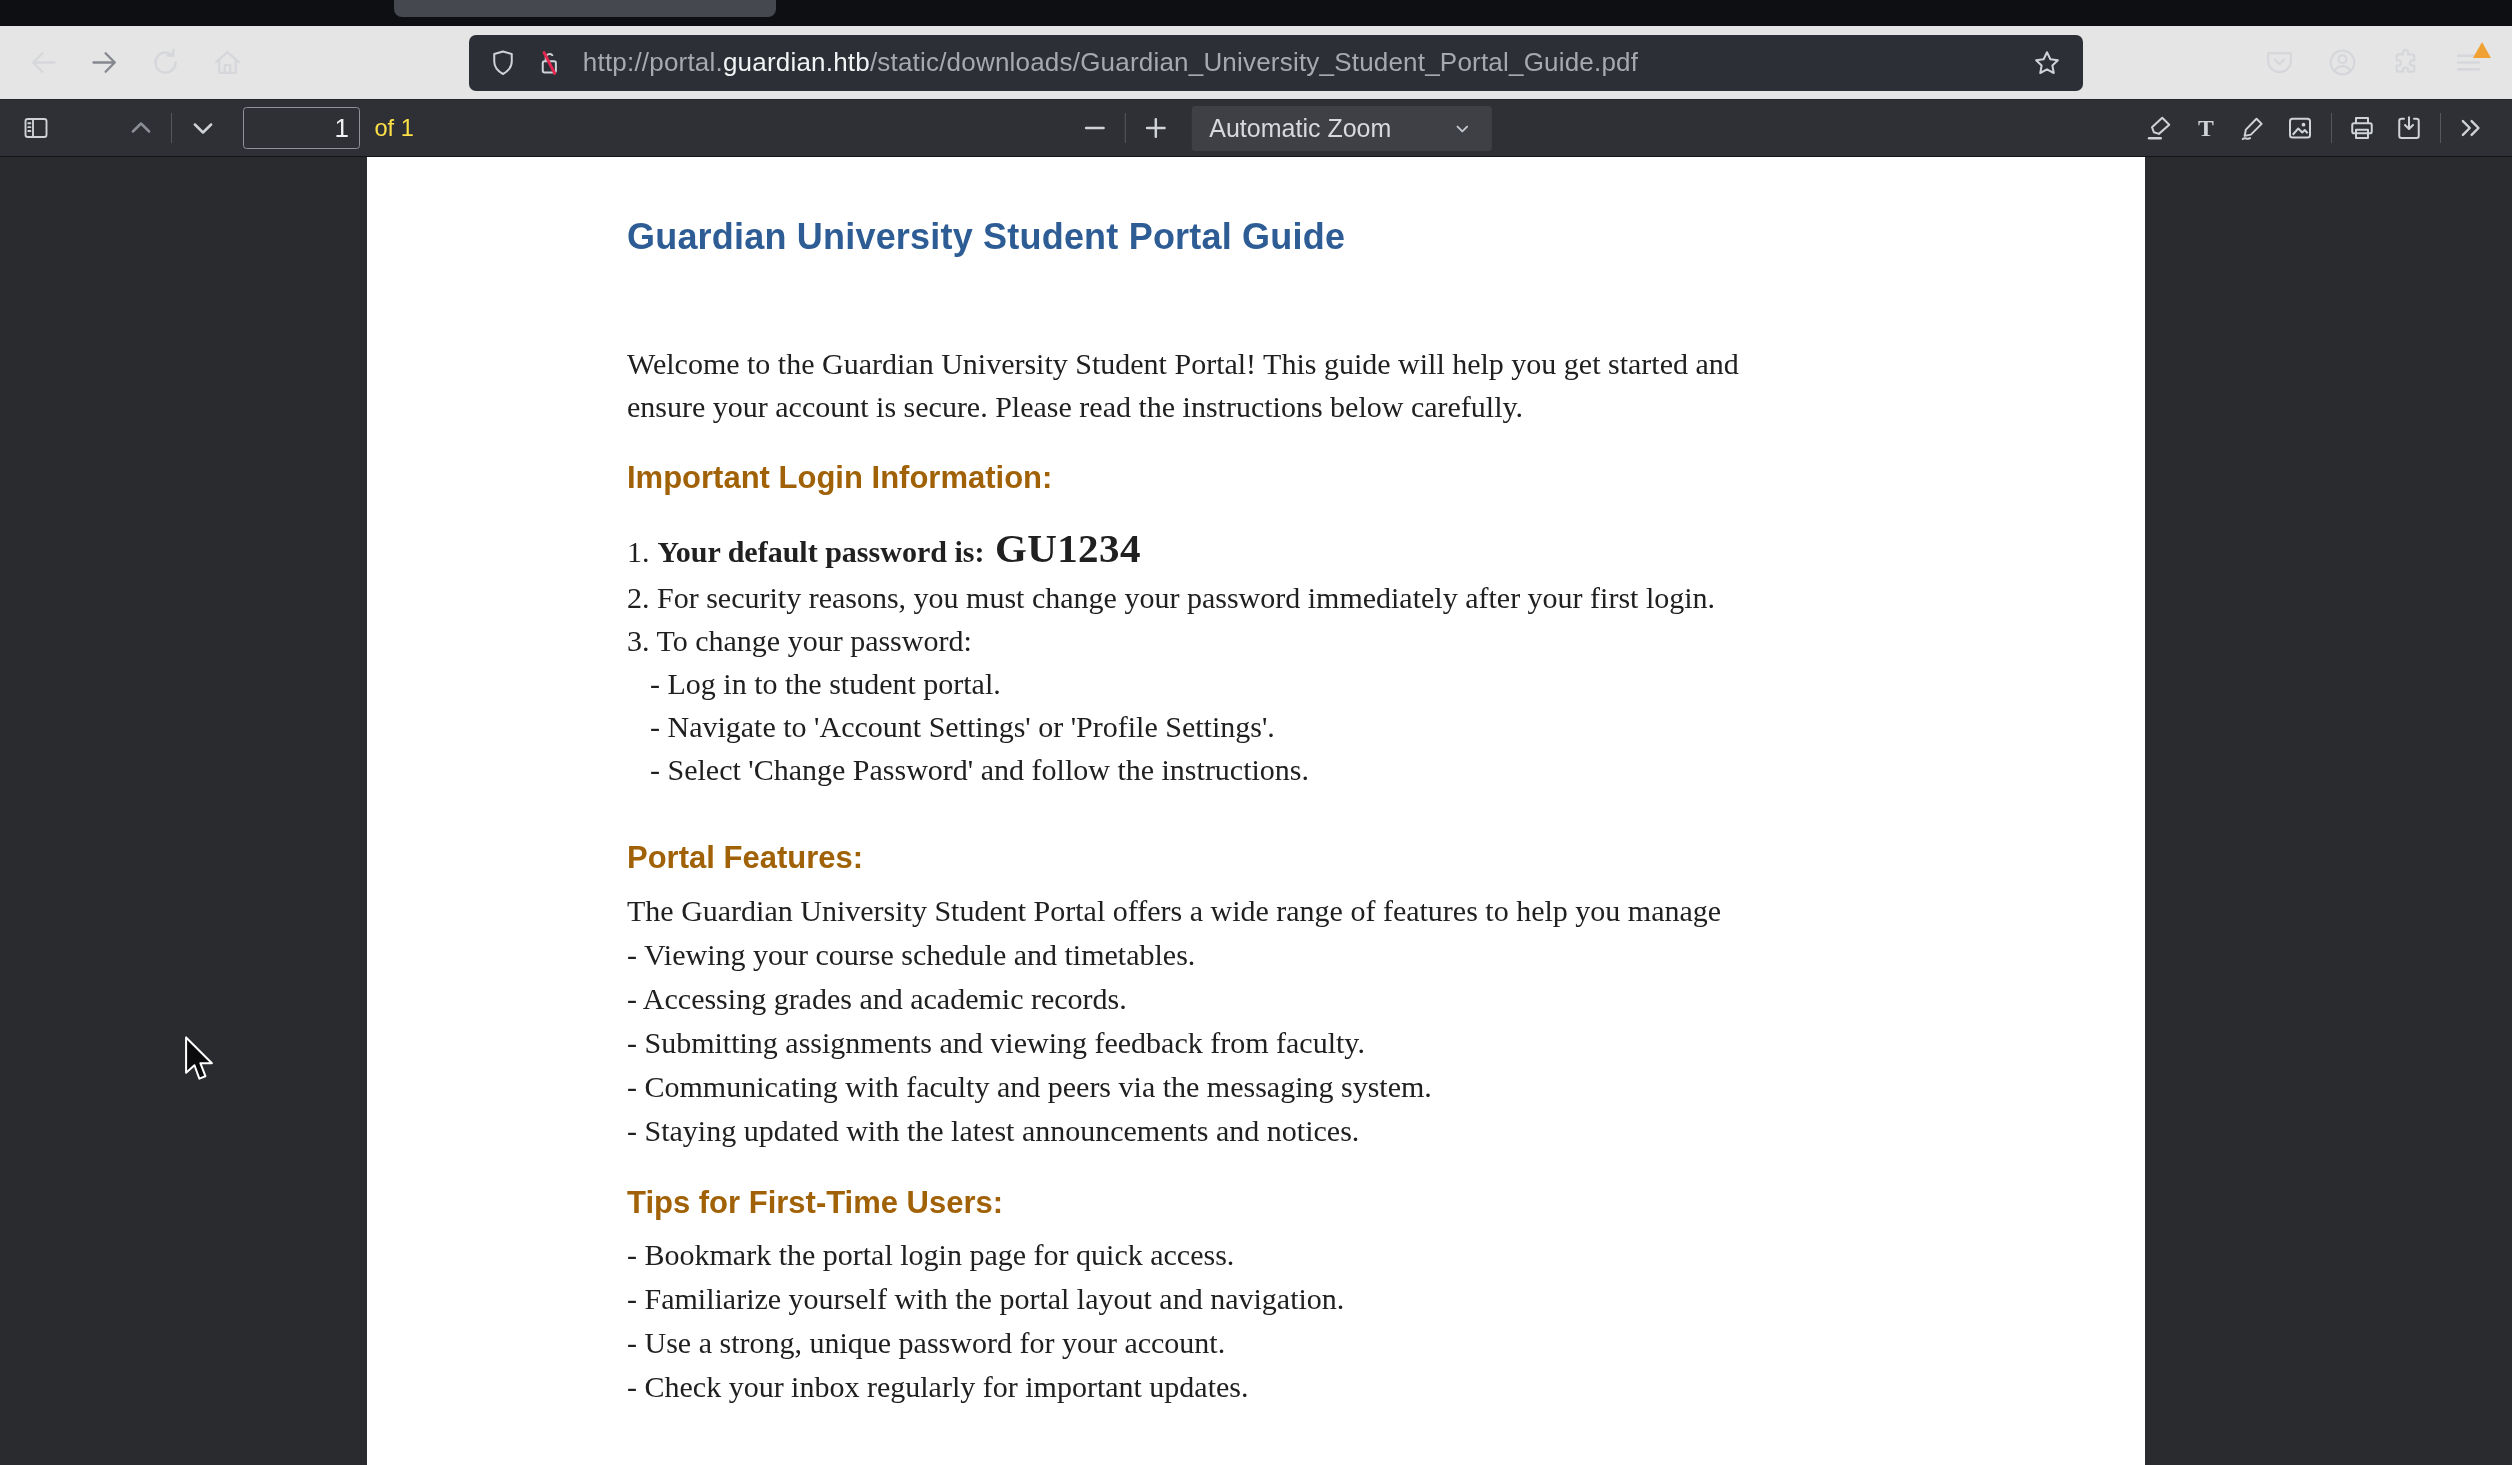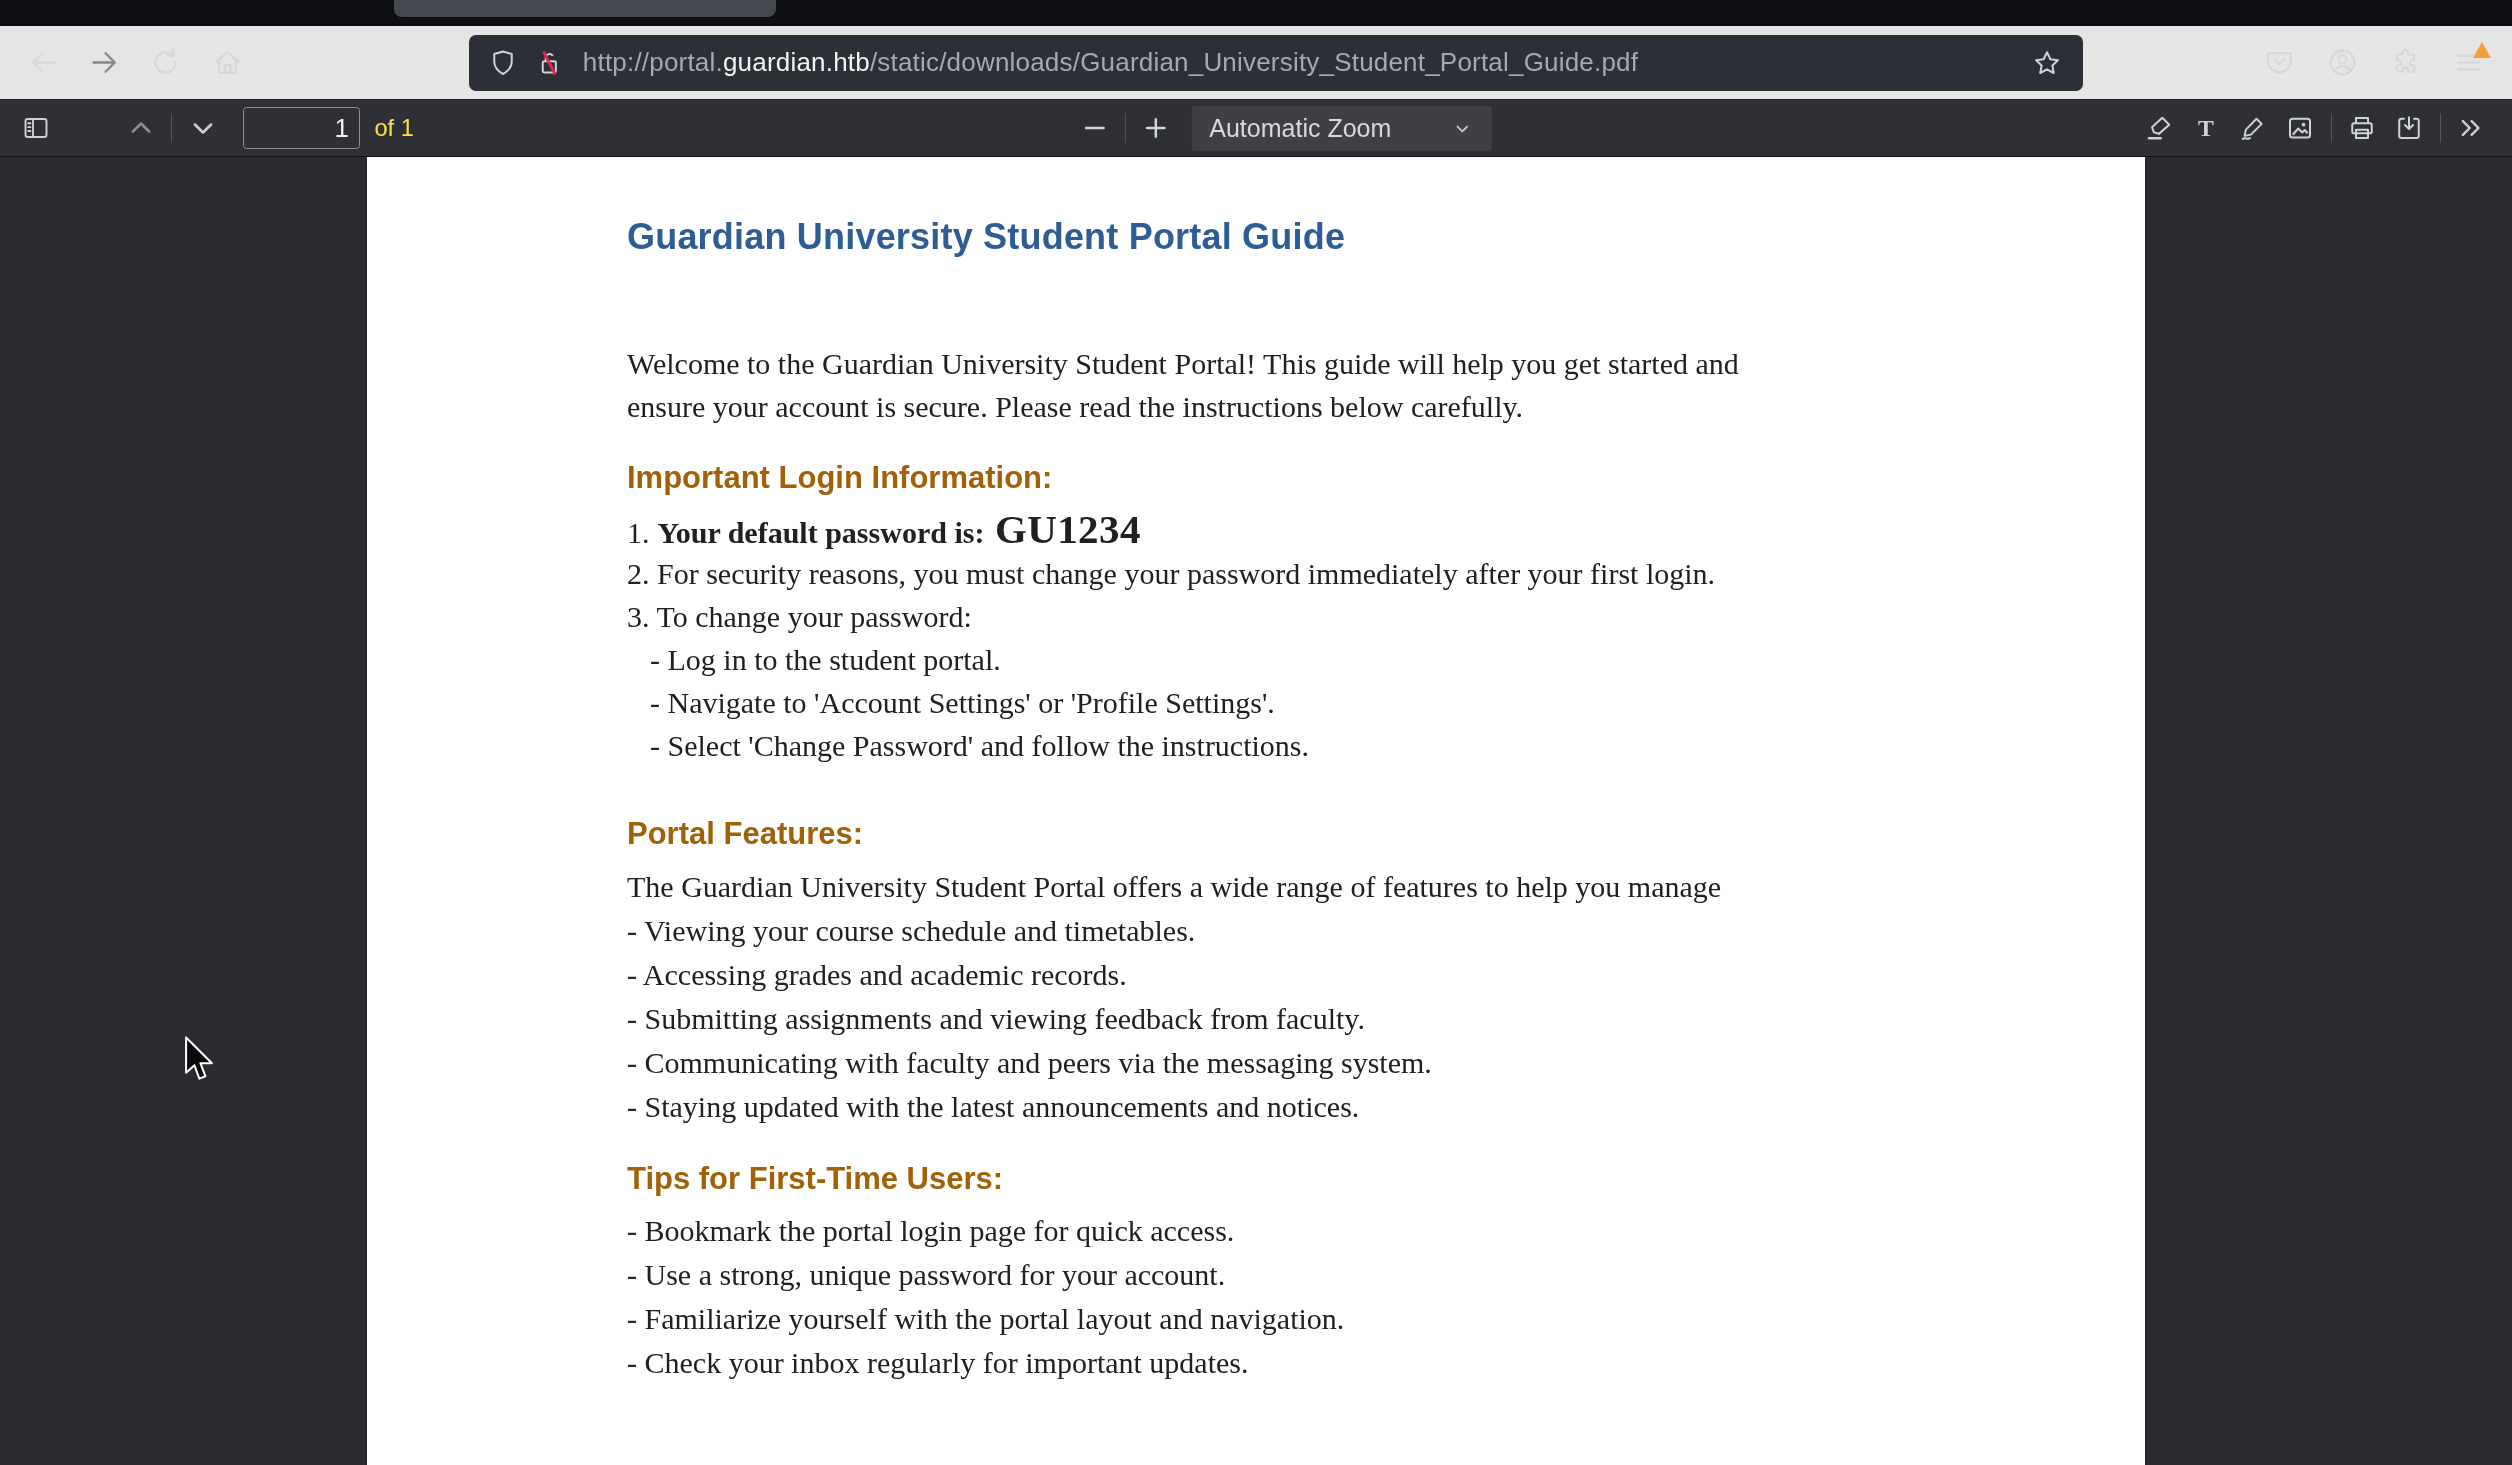--- a/index.html
+++ b/index.html
@@ -81,7 +81,7 @@
     font-size:31px;line-height:38px;color:#a16207;}
   .welcome{margin-top:84px;}
   .h-login{margin-top:30.5px;}
-  .pw-line{margin-top:13px;line-height:39px;}
+  .pw-line{margin-top:27px;line-height:49px;}
   .pw-bold{font-weight:bold;margin-left:7.9px;}
   .pw-big{font-weight:bold;font-size:41px;margin-left:10.5px;letter-spacing:0.4px;}
   .steps{padding-left:23px;}

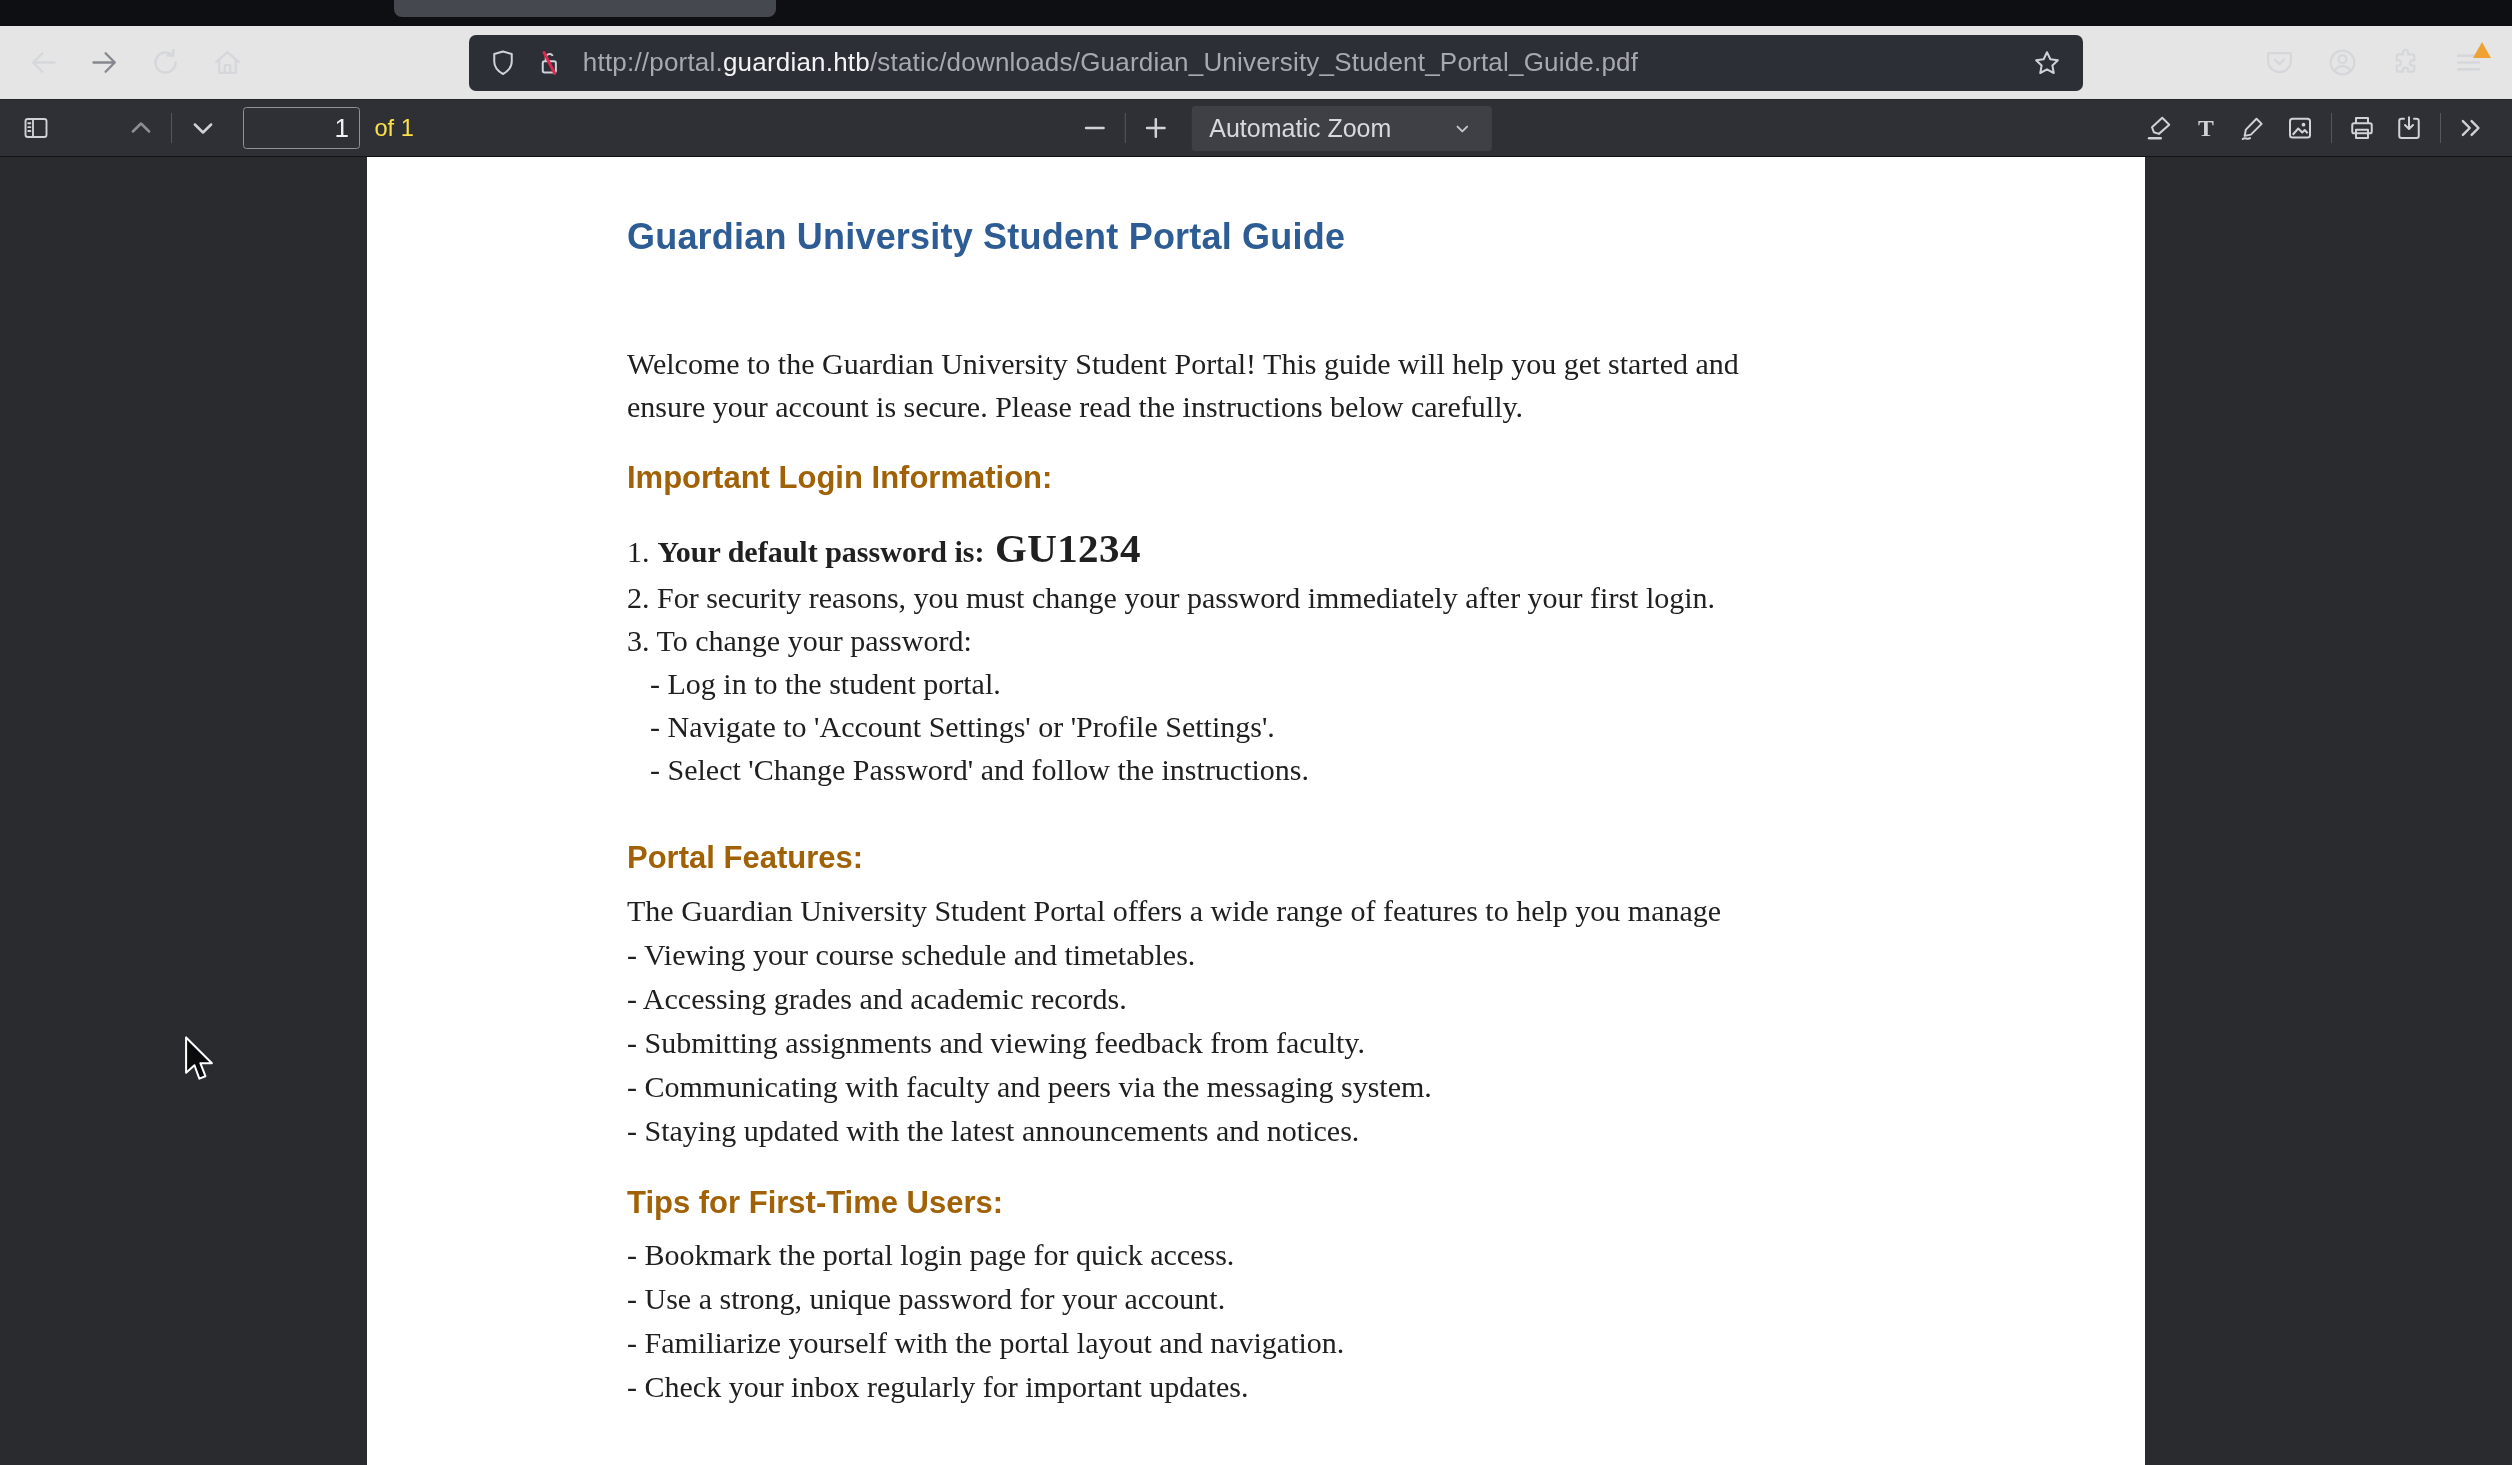--- a/index.html
+++ b/index.html
@@ -361,8 +361,8 @@
         <div class="sec-heading h-tips">Tips for First-Time Users:</div>
         <div class="tlist">
           <div>- Bookmark the portal login page for quick access.</div>
+          <div>- Familiarize yourself with the portal layout and navigation.</div>
           <div>- Use a strong, unique password for your account.</div>
-          <div>- Familiarize yourself with the portal layout and navigation.</div>
           <div>- Check your inbox regularly for important updates.</div>
         </div>
 

